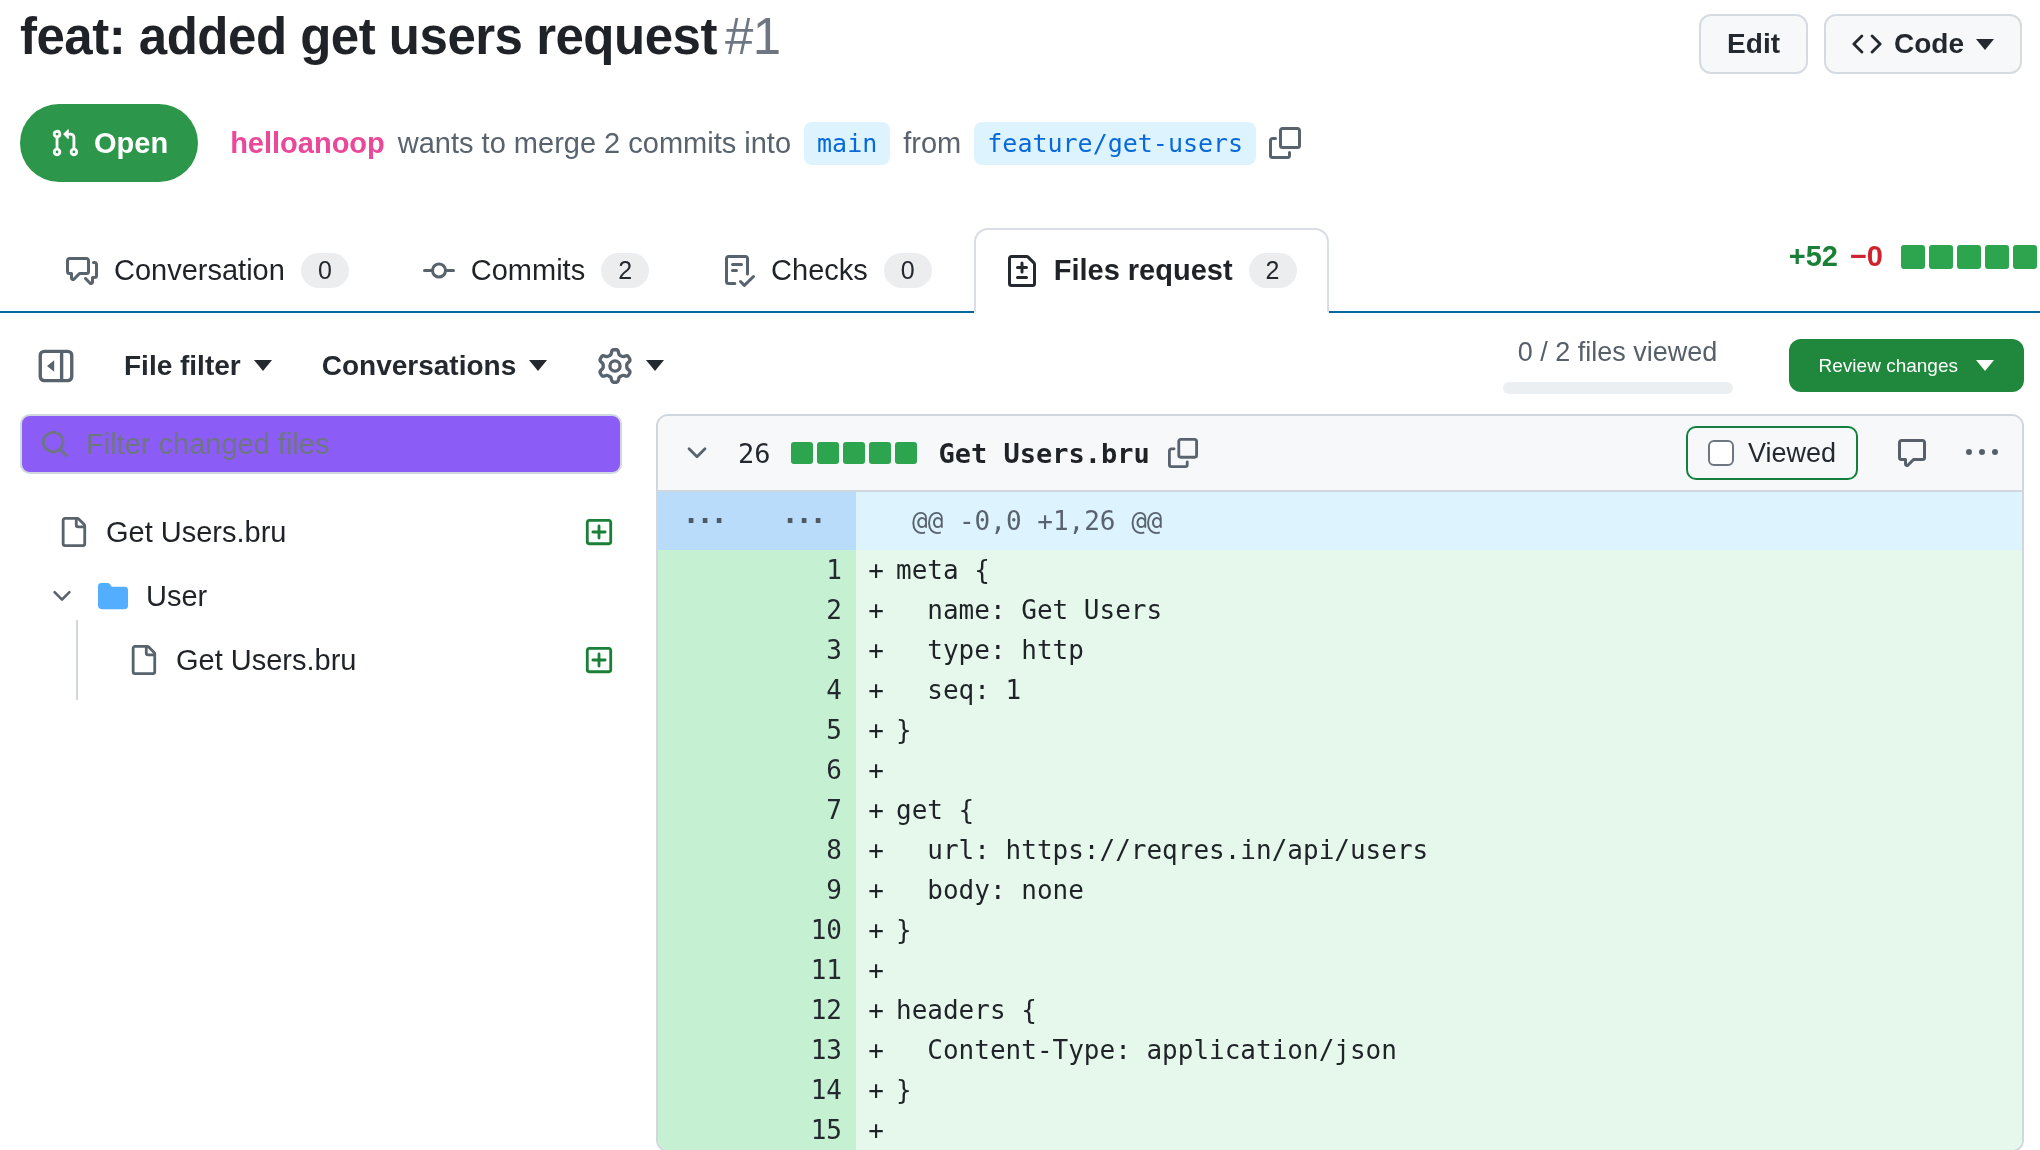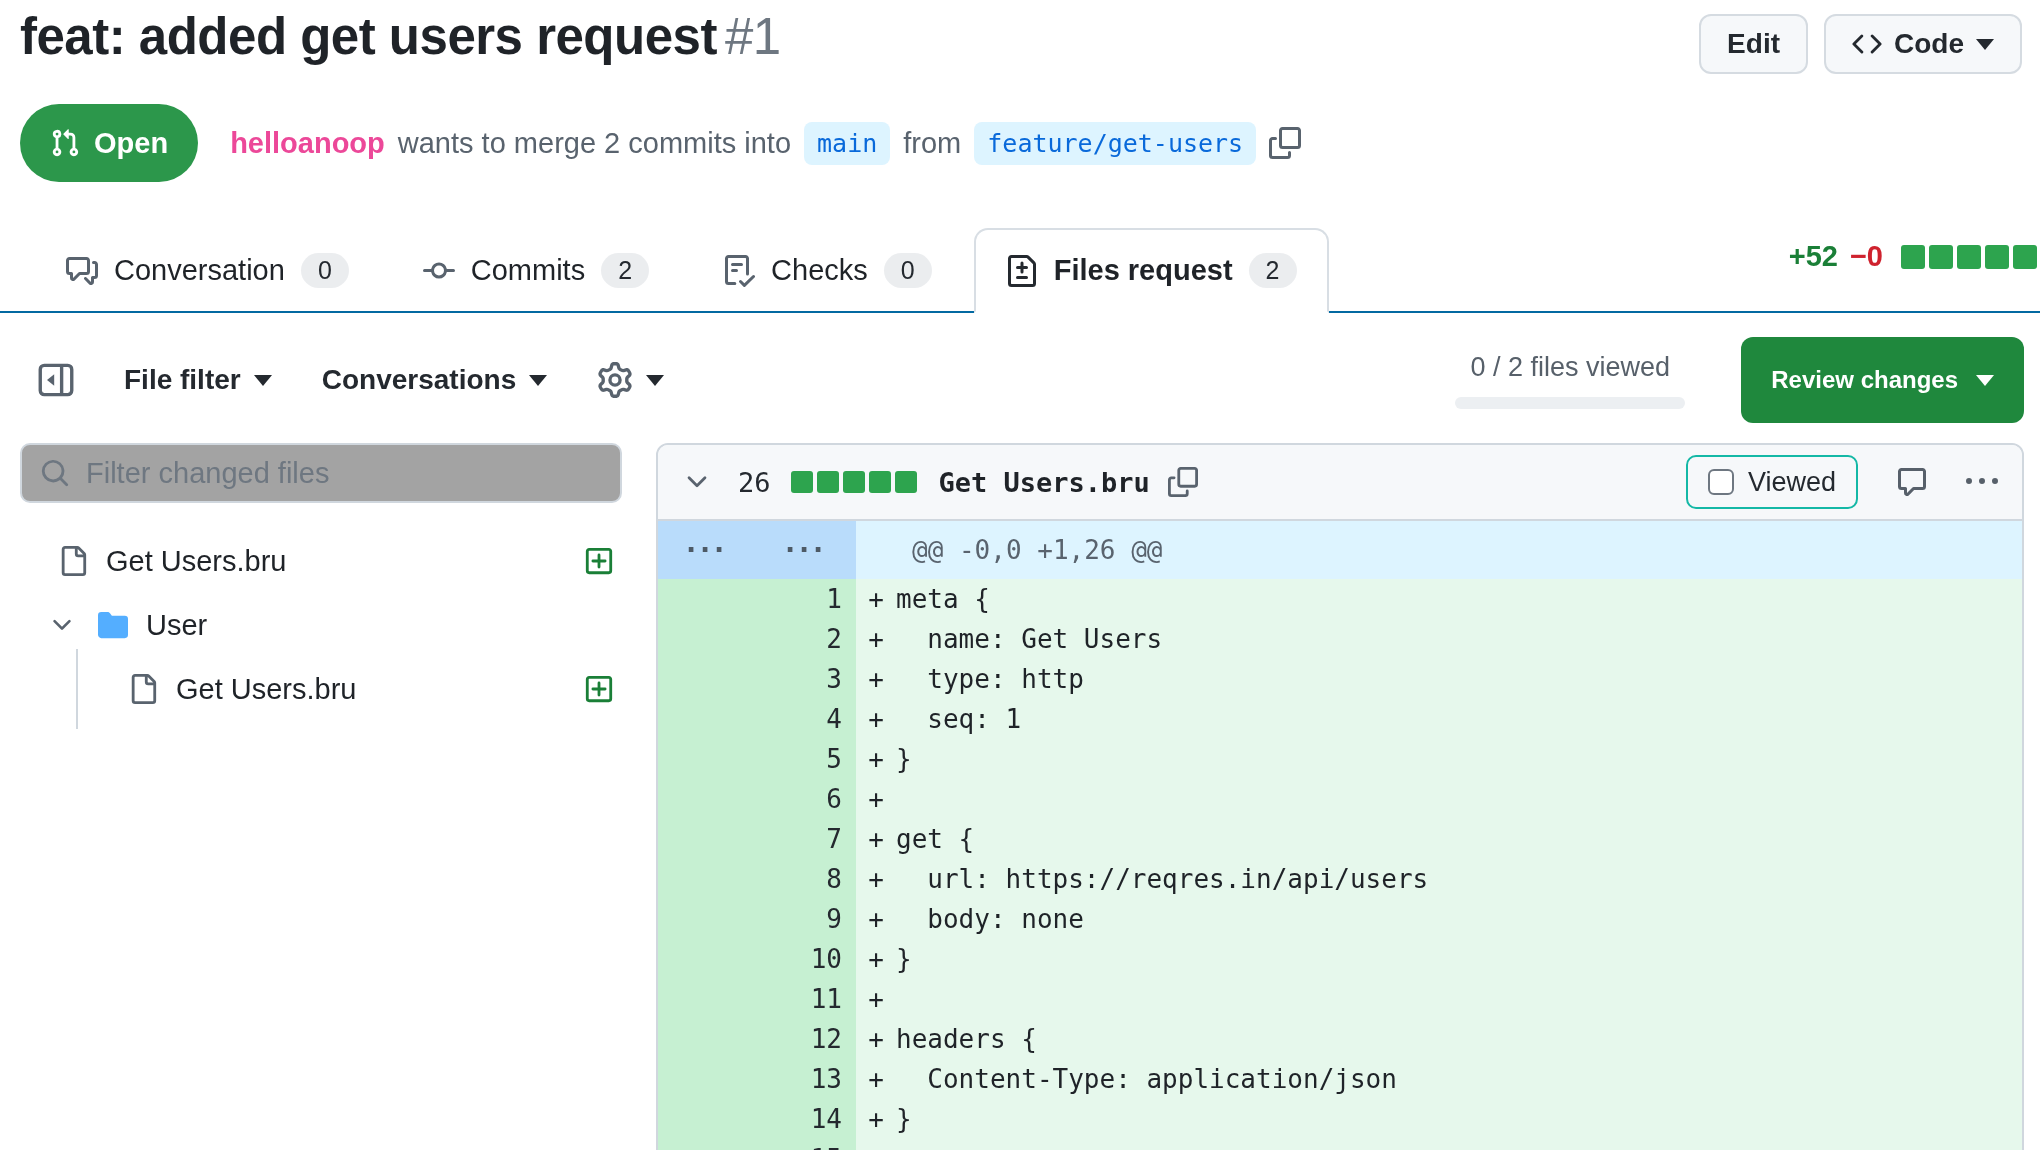--- a/index.html
+++ b/index.html
@@ -61,8 +61,8 @@
   .files-viewed-text { font-size:27px; color:#57606a; }
   .progress { width:100%; min-width:230px; height:12px; border-radius:6px; background:#eceff2; }
   .btn-review {
-    display:inline-flex; align-items:center; gap:18px; height:86px; padding:0 30px;
-    background:#1f883d; border:none; border-radius:12px; color:#fff; font-size:24px; font-weight:700; cursor:pointer;
+    display:inline-flex; align-items:center; gap:18px; height:53px; padding:0 30px;
+    background:#1f883d; border:none; border-radius:12px; color:#fff; font-size:19px; font-weight:400; cursor:pointer;
   }
 
   

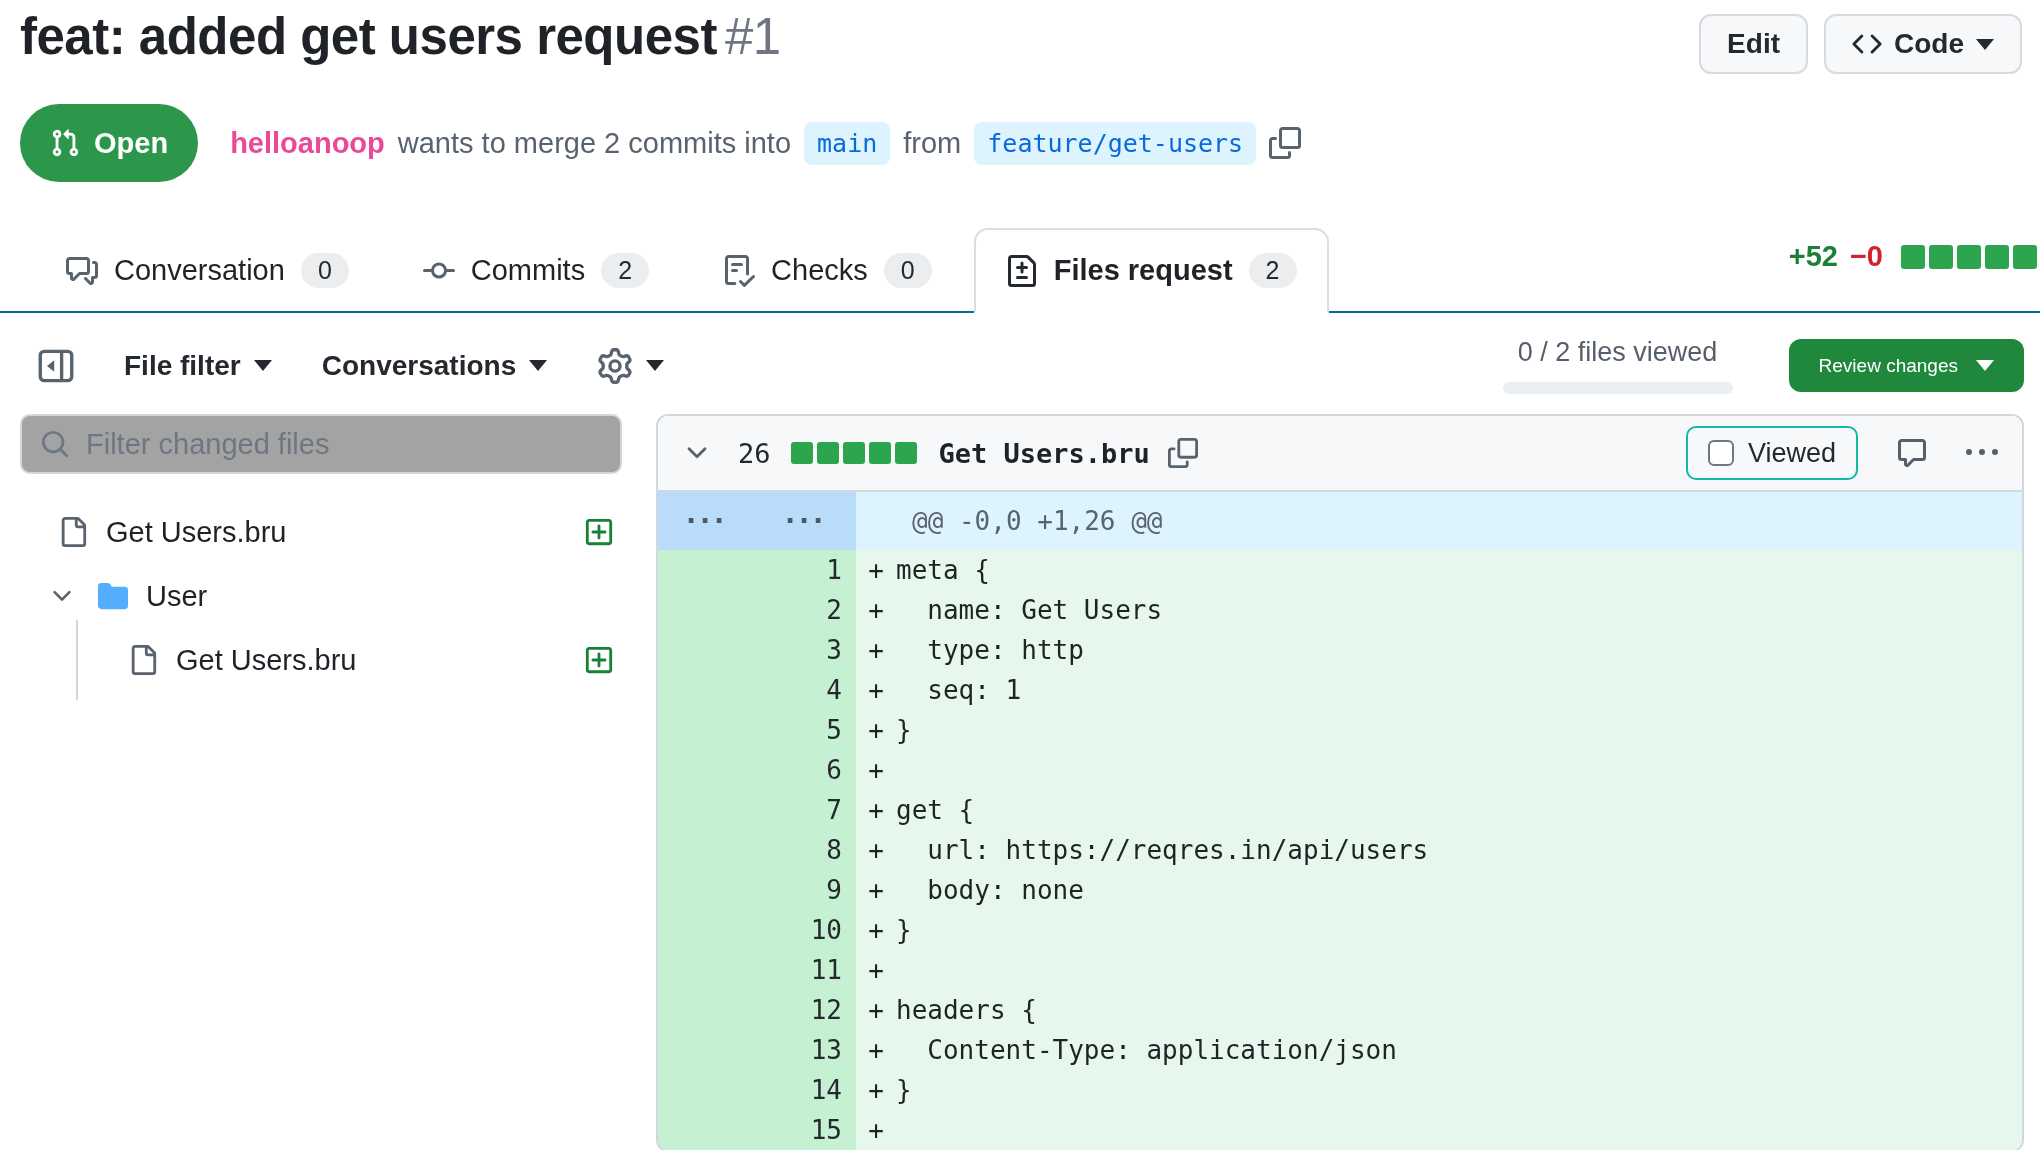--- a/index.html
+++ b/index.html
@@ -72,7 +72,7 @@
   .filter-wrap { position:relative; }
   .filter-wrap input {
     width:100%; height:60px; border:2px solid #d0d7de; border-radius:10px;
-    padding:0 20px 0 64px; font-size:29px; color:#1f2328; font-family:"Liberation Sans",sans-serif; outline:none; background:#a3a3a3;
+    padding:0 20px 0 64px; font-size:29px; color:#1f2328; font-family:"Liberation Sans",sans-serif; outline:none; background:#8b5cf6;
   }
   .filter-wrap input::placeholder { color:#6e7781; }
   .search-icon { position:absolute; left:20px; top:15px; color:#6e7781; }

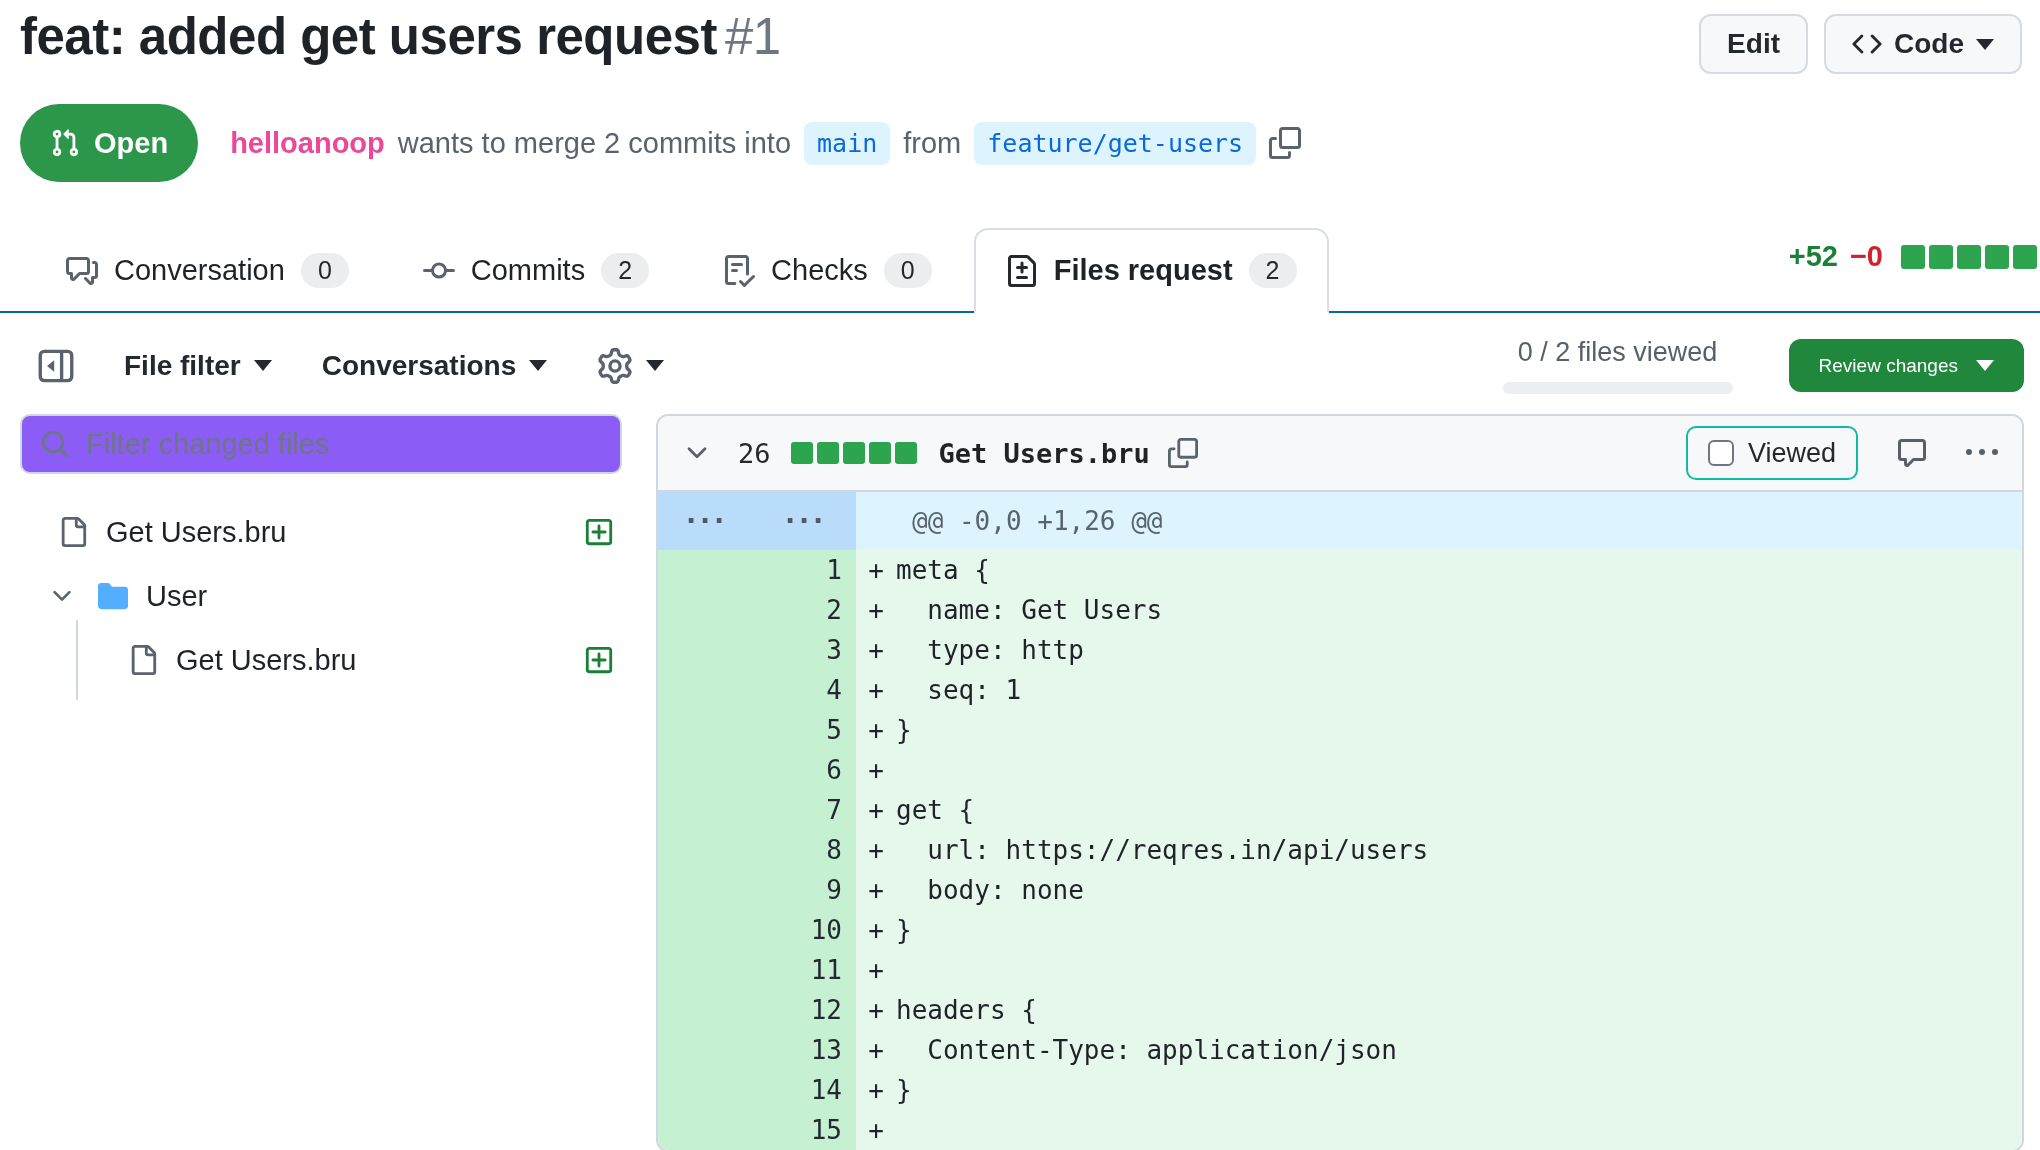--- a/index.html
+++ b/index.html
@@ -99,7 +99,7 @@
   .diff-header .copy { margin-left:18px; }
   .viewed-btn {
     display:inline-flex; align-items:center; gap:14px; height:54px; padding:0 20px;
-    border:2px solid #14b8a6; border-radius:10px; background:transparent; font-size:27px; color:#24292f; cursor:pointer;
+    border:2px solid #15803d; border-radius:10px; background:transparent; font-size:27px; color:#24292f; cursor:pointer;
   }
   .checkbox { width:26px; height:26px; border:2px solid #6e7781; border-radius:6px; background:#fff; }
   .hd-icon { margin-left:38px; color:#57606a; }

